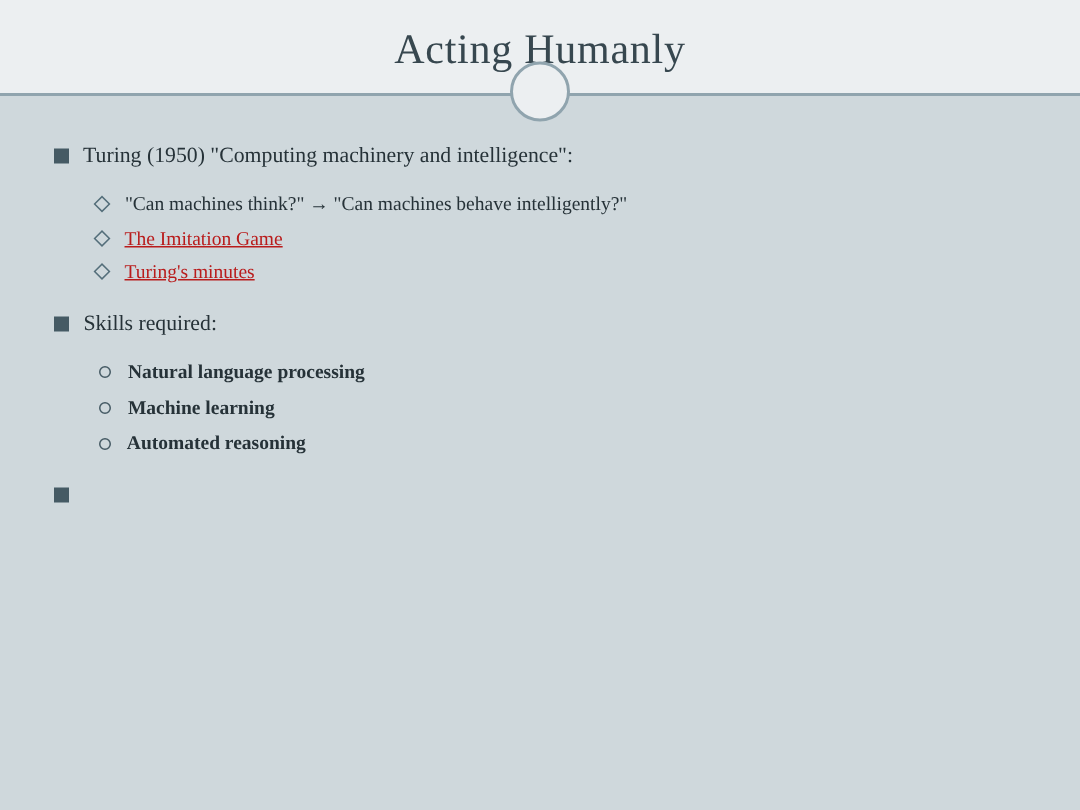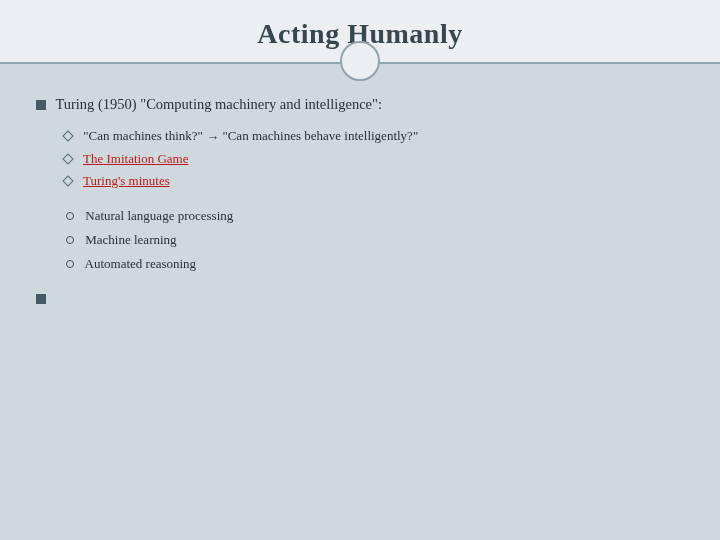--- a/index.html
+++ b/index.html
@@ -30,7 +30,7 @@
 
     .title-bar h1 {
       font-size: 28px;
-      font-weight: bold;
+      font-weight: normal;
       color: #37474f;
       letter-spacing: 0.5px;
     }

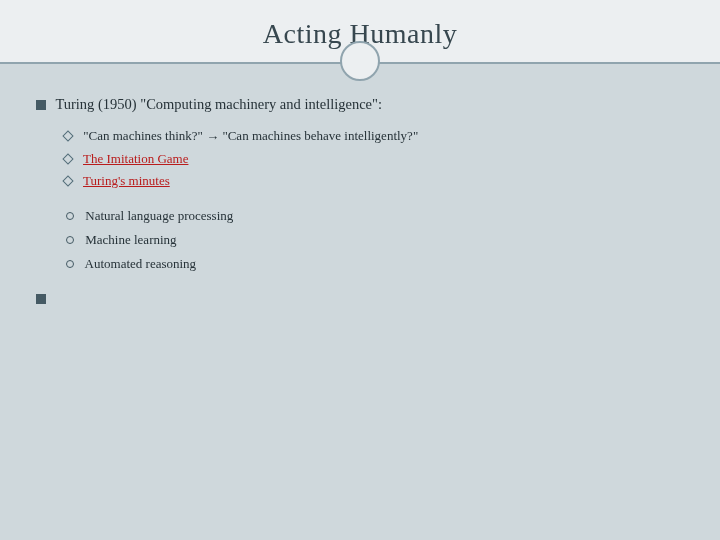--- a/index.html
+++ b/index.html
@@ -188,6 +188,10 @@
     </div>
 
     <div class="section-gap">
+      <div class="bullet-main">
+        <span class="square"></span>
+        <span>Skills required:</span>
+      </div>
       <div class="skills-list">
         <div class="skill-item">
           <span class="circle-bullet"></span>

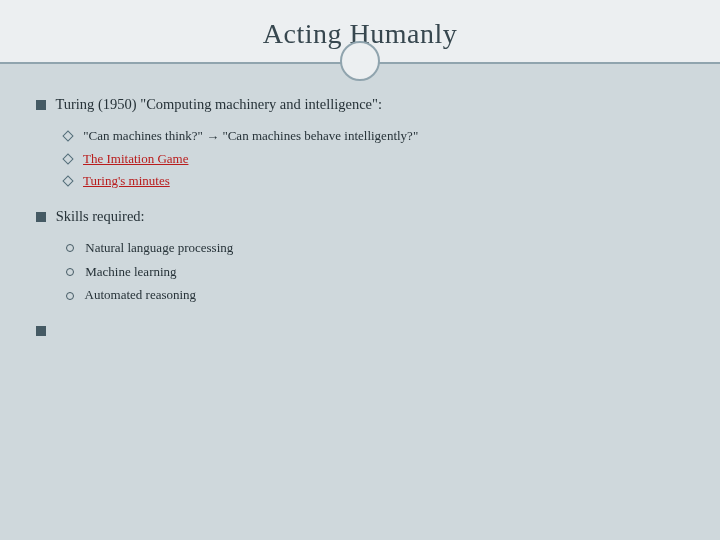--- a/index.html
+++ b/index.html
@@ -129,6 +129,7 @@
       color: #263238;
       margin-bottom: 3px;
       line-height: 1.6;
+      font-weight: bold;
     }
 
     .predicted-block {

